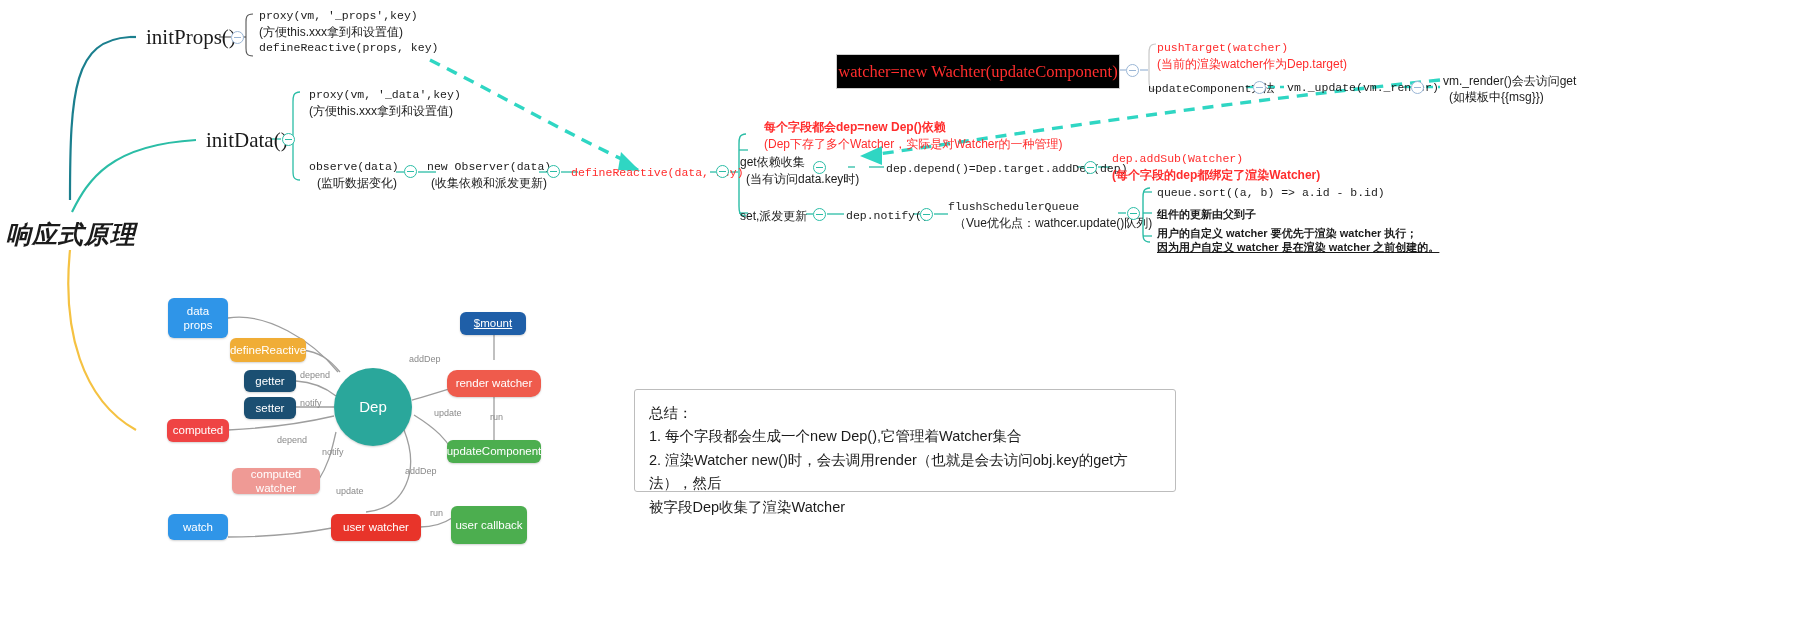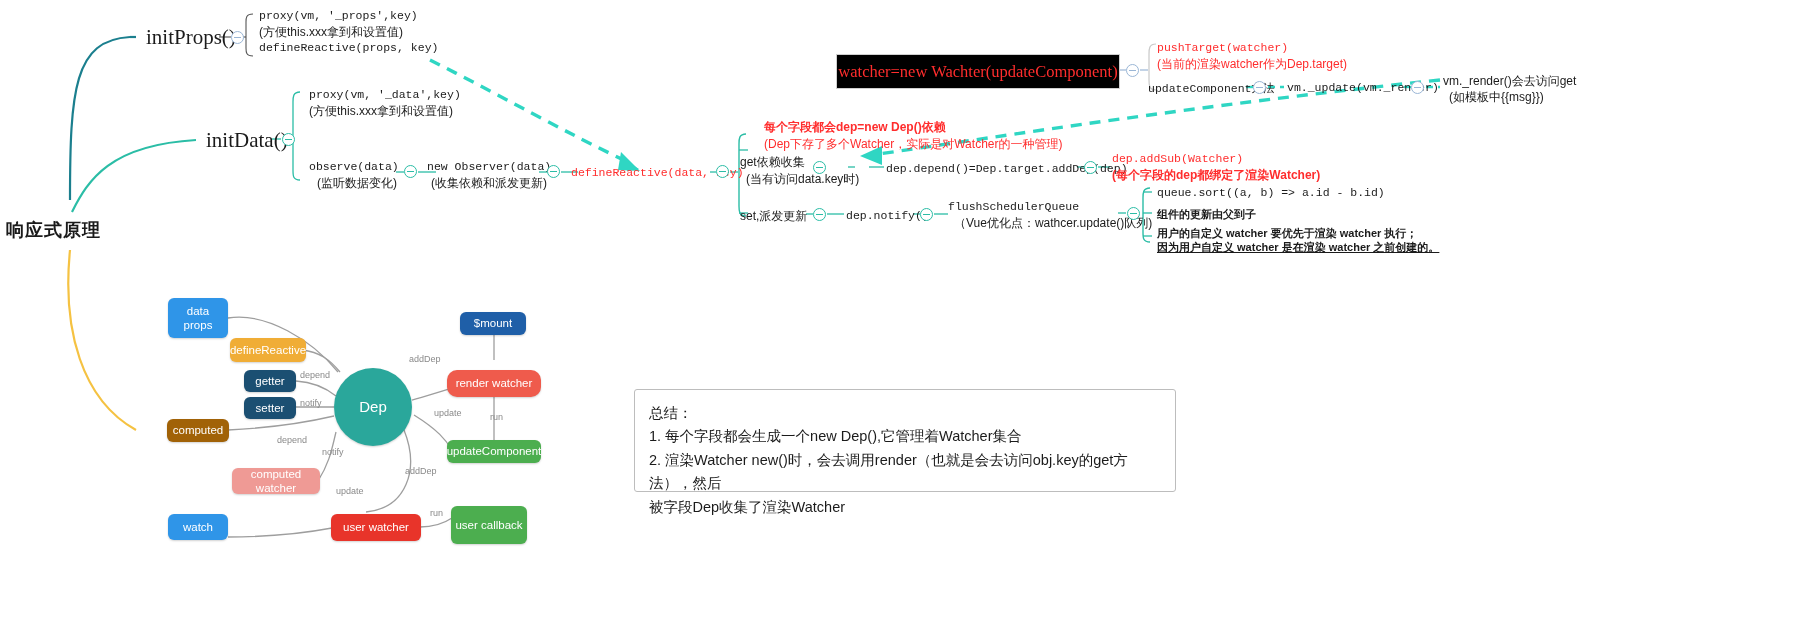--- a/index.html
+++ b/index.html
@@ -12,7 +12,7 @@
   svg.layer{position:absolute;left:0;top:0;width:1807px;height:637px;pointer-events:none;}
 
   
-  #root-title{left:6px;top:218px;font-size:18px;font-weight:700;letter-spacing:1px;}
+  #root-title{left:6px;top:218px;font-size:25px;font-weight:700;letter-spacing:1px;font-style:italic;}
 
   
   .node{line-height:1.28;}

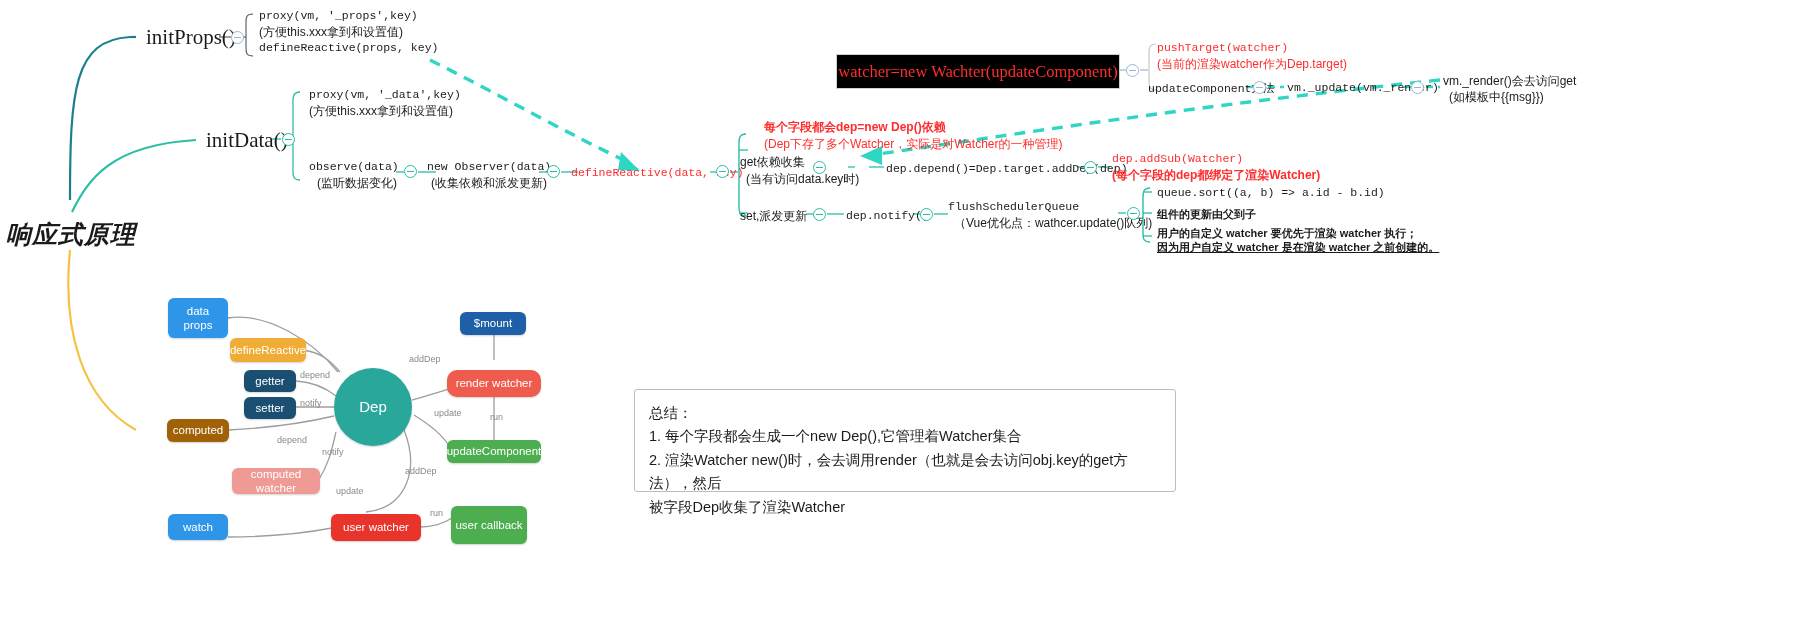--- a/index.html
+++ b/index.html
@@ -247,7 +247,7 @@
 <div class="bn round" style="left:334px;top:368px;width:78px;height:78px;background:#2aa79b;font-size:15px;">
   <span>Dep</span>
 </div>
-<div class="bn" style="left:460px;top:312px;width:66px;height:23px;background:#1f5fa8;">
+<div class="bn" style="left:460px;top:312px;width:66px;height:23px;background:#1f5fa8;text-decoration:underline;">
   <span>$mount</span>
 </div>
 <div class="bn" style="left:447px;top:370px;width:94px;height:27px;background:#ef5b4c;border-radius:10px;">

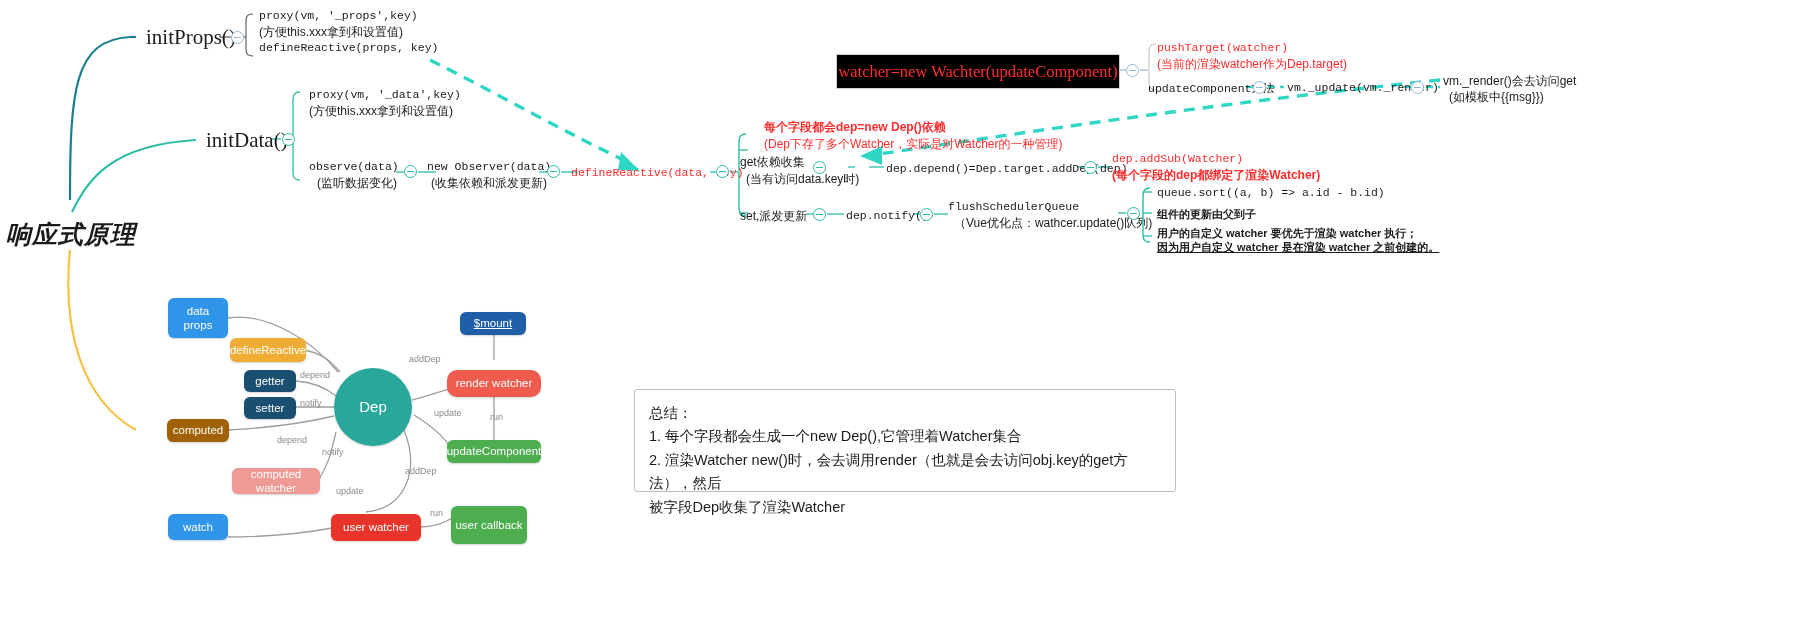--- a/index.html
+++ b/index.html
@@ -235,7 +235,7 @@
 <div class="bn" style="left:244px;top:397px;width:52px;height:22px;background:#1b4f72;">
   <span>setter</span>
 </div>
-<div class="bn" style="left:167px;top:419px;width:62px;height:23px;background:#a16207;">
+<div class="bn" style="left:167px;top:419px;width:62px;height:23px;background:#ef4444;">
   <span>computed</span>
 </div>
 <div class="bn" style="left:232px;top:468px;width:88px;height:26px;background:#ef9a95;">

